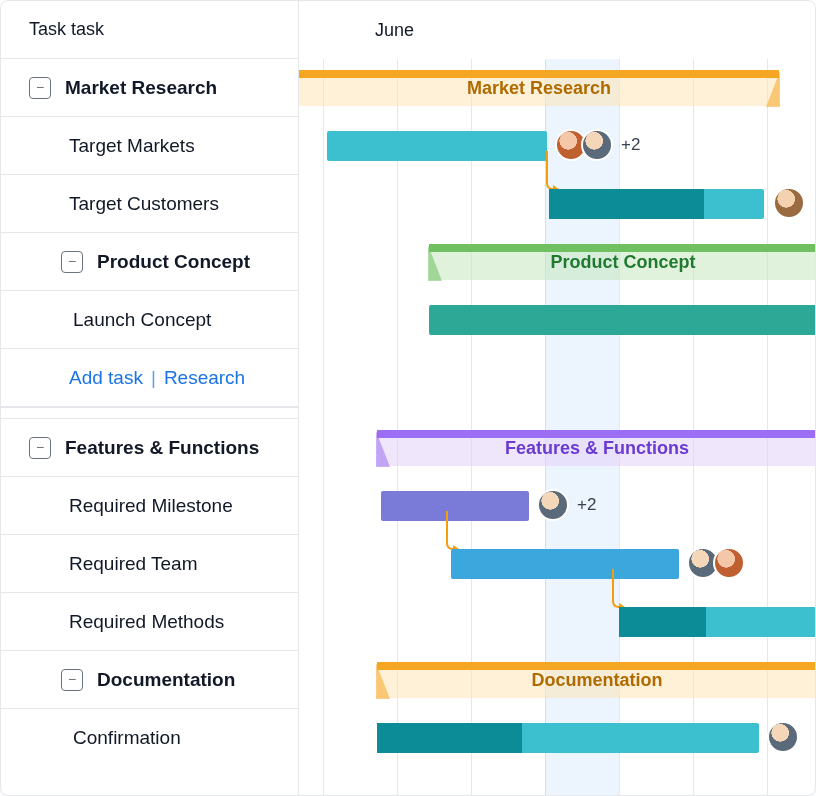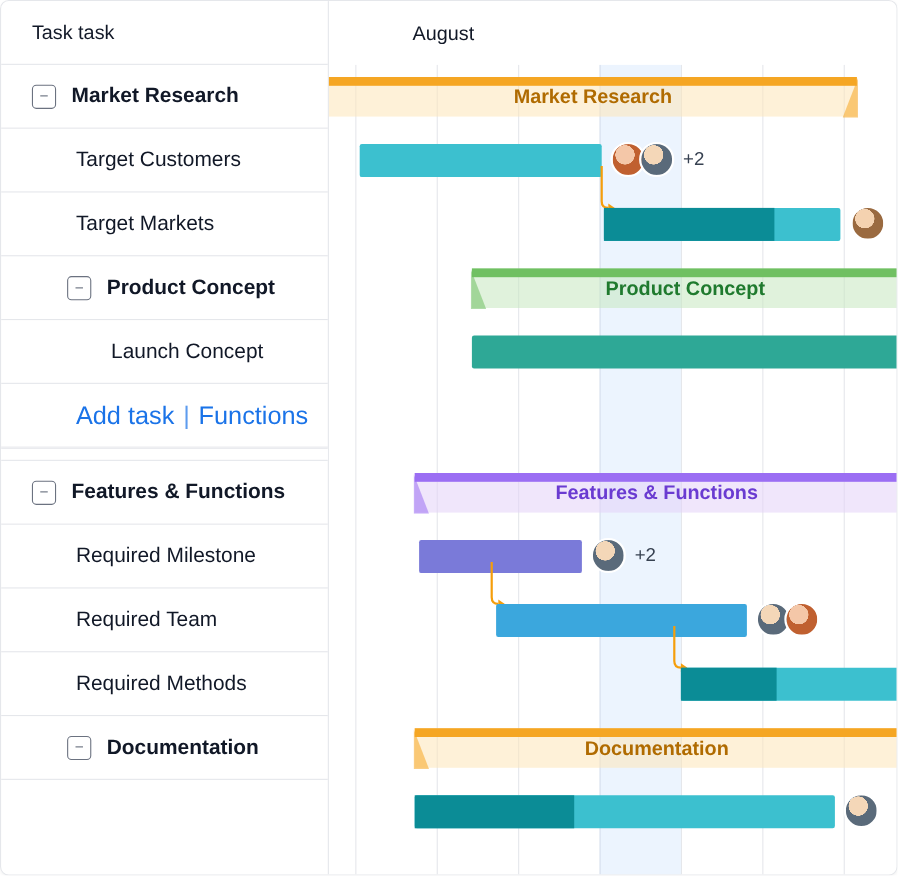--- a/index.html
+++ b/index.html
@@ -112,7 +112,7 @@
 
   <div class="right-panel">
     <div class="right-header">
-      <span>August</span>
+      <span>June</span>
     </div>
 
     <div class="chart-area">

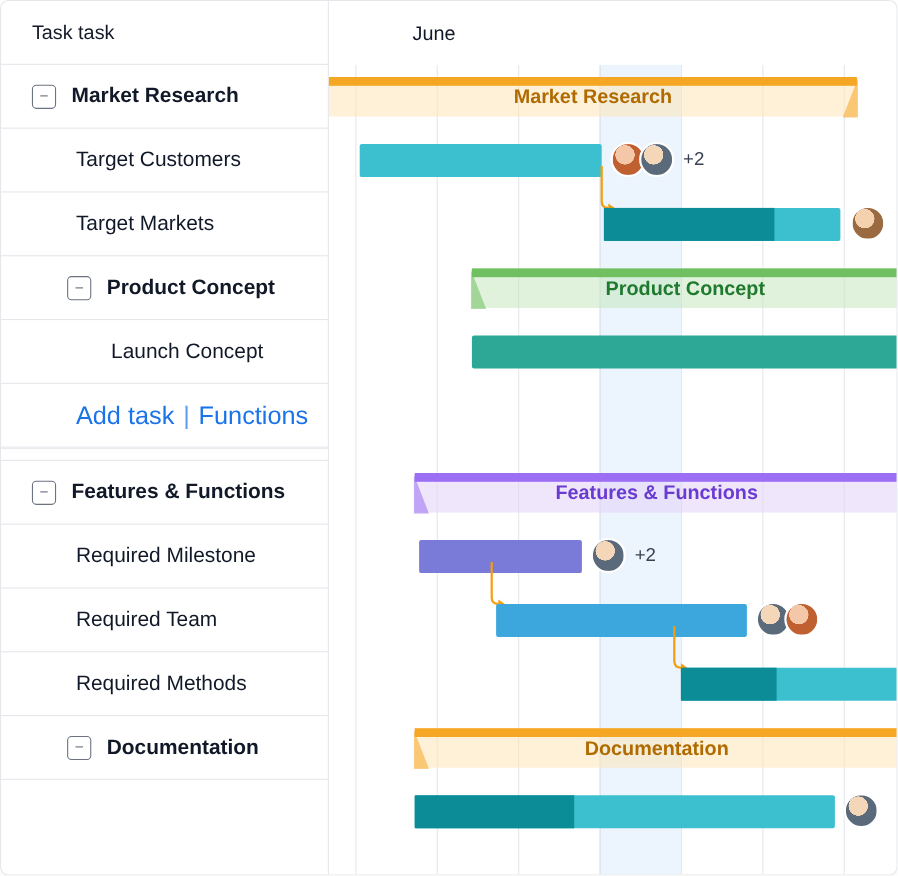--- a/index.html
+++ b/index.html
@@ -63,10 +63,10 @@
       <span class="bold">Market Research</span>
     </div>
     <div class="row left-row indent-1">
+      <span>Target Markets</span>
+    </div>
+    <div class="row left-row indent-1">
       <span>Target Customers</span>
-    </div>
-    <div class="row left-row indent-1">
-      <span>Target Markets</span>
     </div>
     <div class="row left-row indent-1b">
       <span class="collapse-btn">

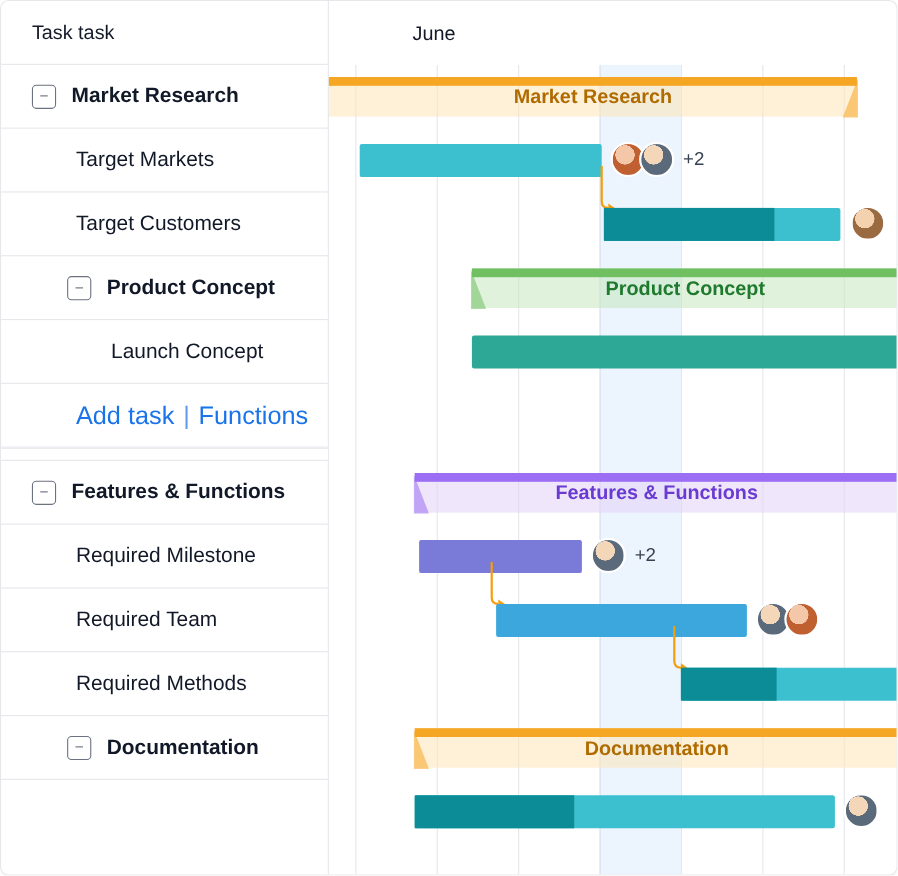--- a/index.html
+++ b/index.html
@@ -14,7 +14,7 @@
   .left-row { padding: 0 0 0 28px; font-size: 19px; color: #111827; }
   .indent-1 { padding-left: 68px; }
   .indent-1b { padding-left: 60px; }
-  .indent-2 { padding-left: 100px; }
+  .indent-2 { padding-left: 72px; }
   .bold { font-weight: 600; font-size: 19px; }
   .collapse-btn { width: 22px; height: 22px; border: 1.5px solid #6b7280; border-radius: 4px; display: inline-flex; align-items: center; justify-content: center; margin-right: 14px; cursor: pointer; color:#6b7280; flex:none; }
   .collapse-btn span { font-size: 14px; line-height: 1; position:relative; top:-1px; }

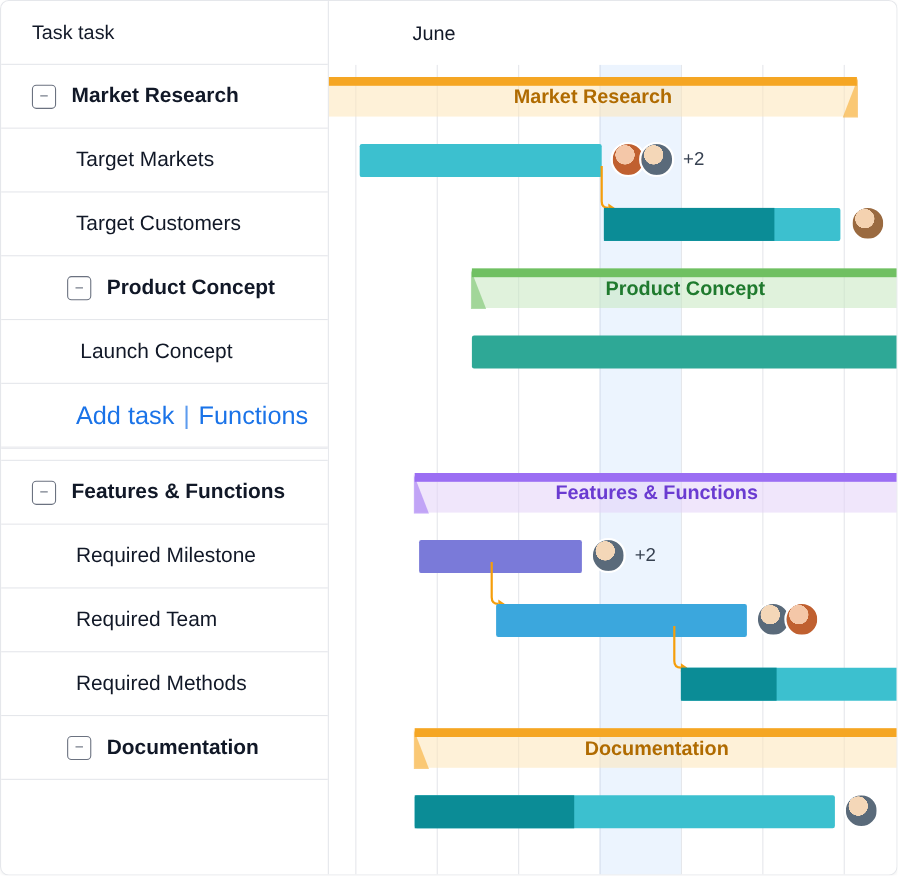--- a/index.html
+++ b/index.html
@@ -18,7 +18,7 @@
   .bold { font-weight: 600; font-size: 19px; }
   .collapse-btn { width: 22px; height: 22px; border: 1.5px solid #6b7280; border-radius: 4px; display: inline-flex; align-items: center; justify-content: center; margin-right: 14px; cursor: pointer; color:#6b7280; flex:none; }
   .collapse-btn span { font-size: 14px; line-height: 1; position:relative; top:-1px; }
-  .add-links { color: #1a73e8; font-size: 23px; display:flex; align-items:center; gap:8px; }
+  .add-links { color: #1a73e8; font-size: 19px; display:flex; align-items:center; gap:8px; }
   .add-links a { color: #1a73e8; text-decoration: none; cursor: pointer; }
   .add-links .sep { color: #1a73e8; opacity:0.7; }
   .gap-row { height: 12px; background: #fff; border-bottom: 1px solid #e5e7eb; border-top: 1px solid #e5e7eb; }

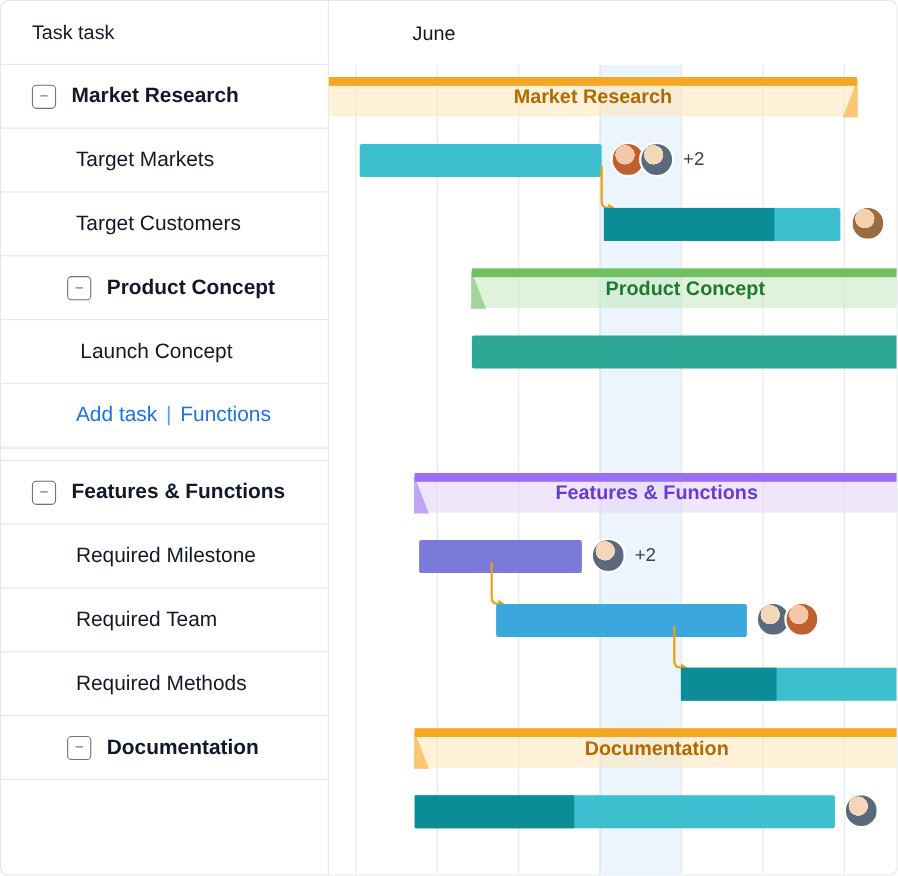--- a/index.html
+++ b/index.html
@@ -81,7 +81,7 @@
       <span class="add-links">
         <a>Add task</a>
         <span class="sep">|</span>
-        <a>Functions</a>
+        <a>Research</a>
       </span>
     </div>
 

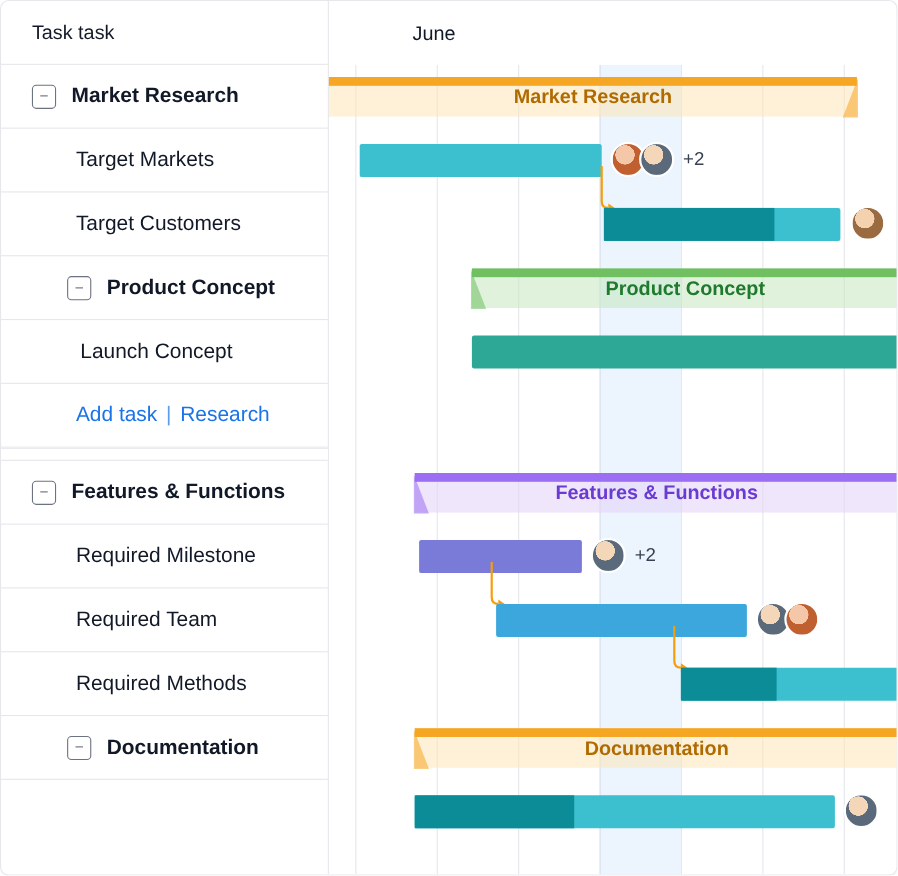--- a/index.html
+++ b/index.html
@@ -108,6 +108,9 @@
         </span>
       <span class="bold">Documentation</span>
     </div>
+    <div class="row left-row indent-2 nob">
+      <span>Confirmation</span>
+    </div>
   </div>
 
   <div class="right-panel">

